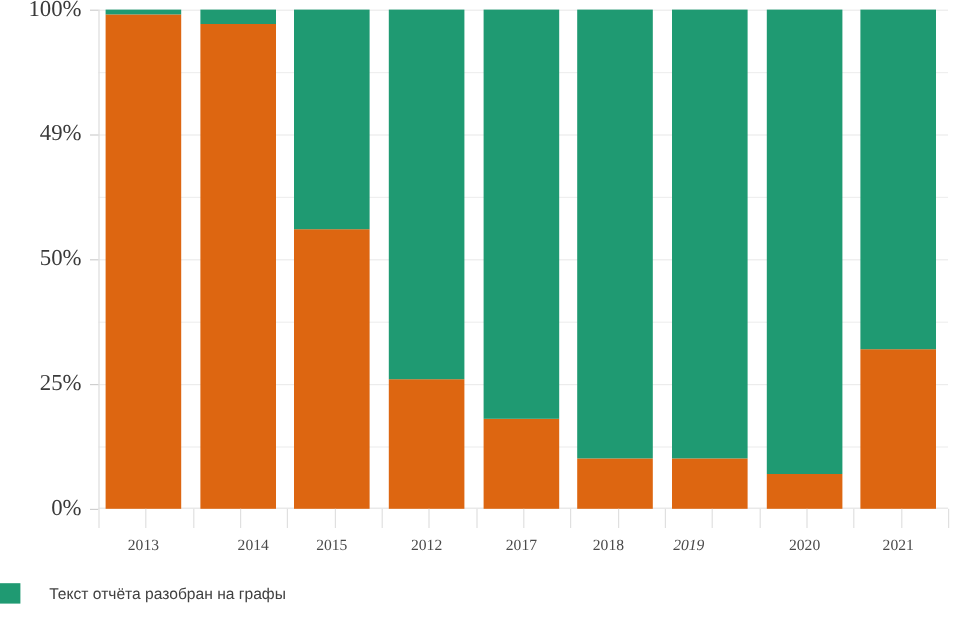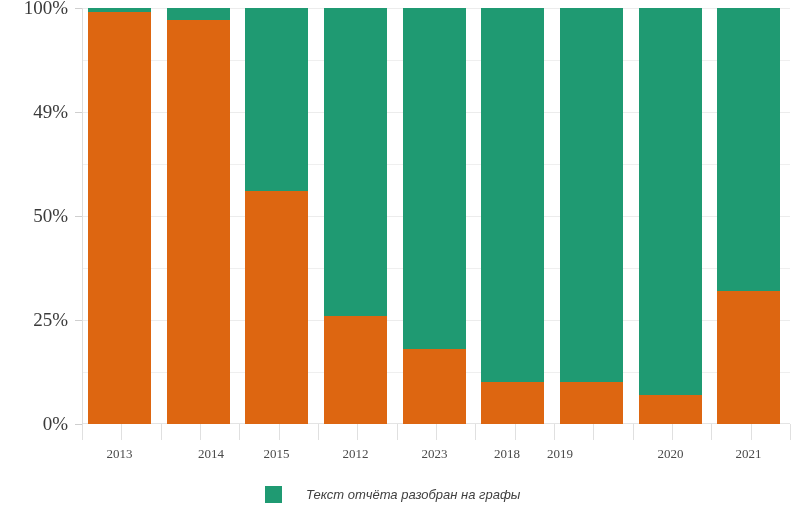--- a/index.html
+++ b/index.html
@@ -237,7 +237,7 @@
     <div class="x-tick-label" style="left: 355.5px;">2012</div>
     <div class="x-tick-mark" style="left: 397px;"></div>
     <div class="x-tick-mark" style="left: 436px;"></div>
-    <div class="x-tick-label" style="left: 434.5px;">2023</div>
+    <div class="x-tick-label" style="left: 434.5px;">2017</div>
     <div class="x-tick-mark" style="left: 475px;"></div>
     <div class="x-tick-mark" style="left: 515px;"></div>
     <div class="x-tick-label" style="left: 507px;">2018</div>

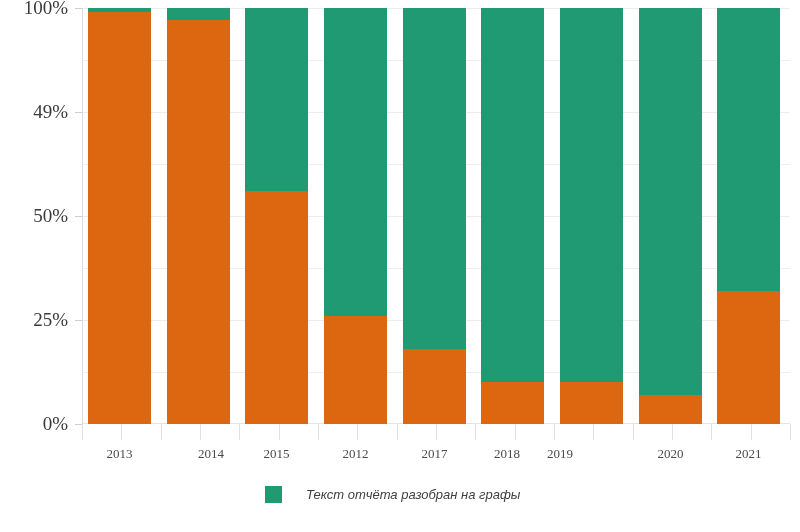--- a/index.html
+++ b/index.html
@@ -243,7 +243,7 @@
     <div class="x-tick-label" style="left: 507px;">2018</div>
     <div class="x-tick-mark" style="left: 554px;"></div>
     <div class="x-tick-mark" style="left: 593px;"></div>
-    <div class="x-tick-label" style="left: 560px;">2019</div>
+    <div class="x-tick-label" style="left: 574px; font-style: italic;">2019</div>
     <div class="x-tick-mark" style="left: 633px;"></div>
     <div class="x-tick-mark" style="left: 672px;"></div>
     <div class="x-tick-label" style="left: 670.5px;">2020</div>

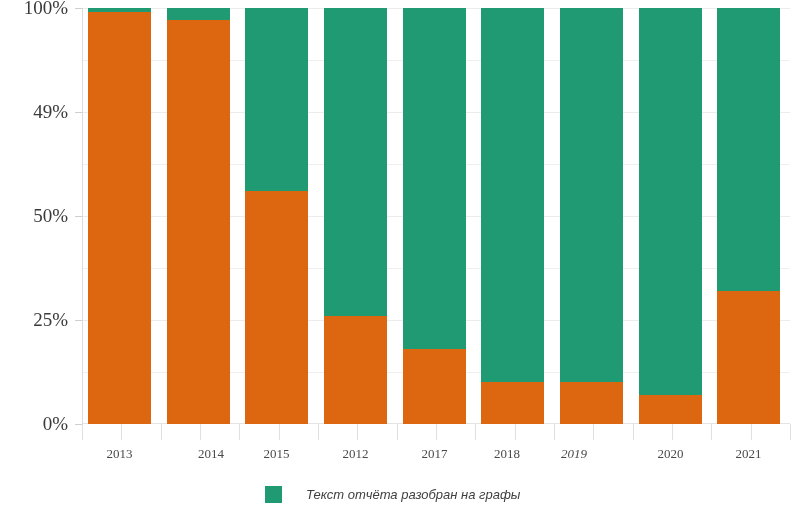--- a/index.html
+++ b/index.html
@@ -119,9 +119,7 @@
     display: flex;
     align-items: center;
     justify-content: flex-start;
-    padding-left: 265px;
     height: 24px;
-    font-style: italic;
   }
   .legend-swatch {
     width: 17px;

